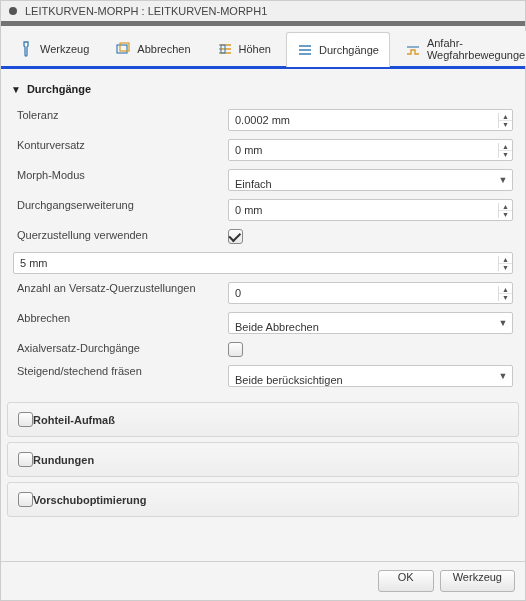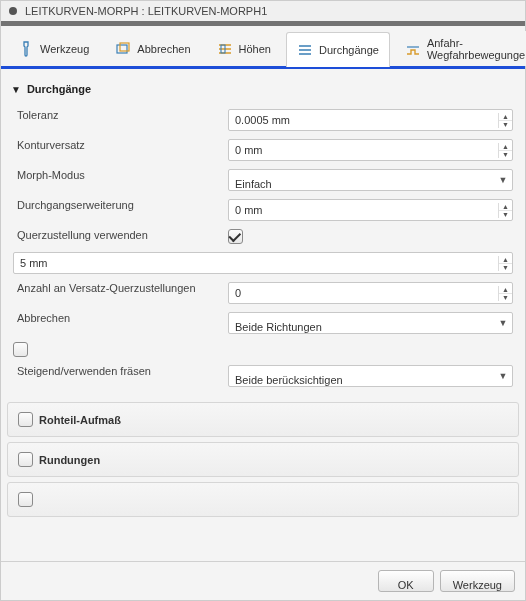--- a/index.html
+++ b/index.html
@@ -209,7 +209,7 @@
         <div class="label">Toleranz</div>
         <div class="control">
           <div class="textfield">
-            <span class="val">0.0005 mm</span>
+            <span class="val">0.0002 mm</span>
             <div class="spinners">
                 <div class="sp">▲</div>
                 <div class="sp">▼</div>

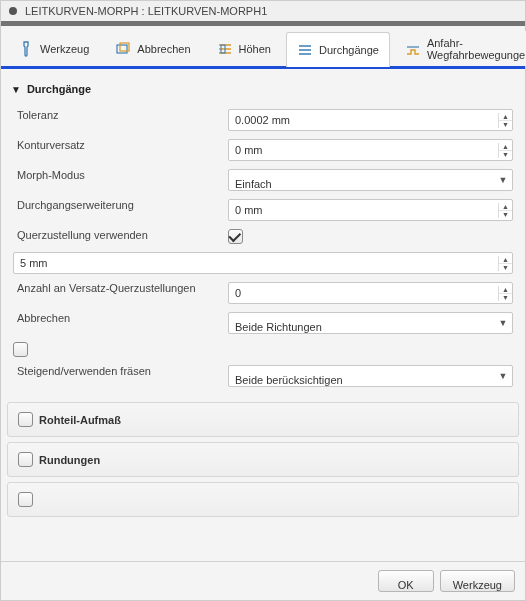--- a/index.html
+++ b/index.html
@@ -290,7 +290,7 @@
         <div class="label">Abbrechen</div>
         <div class="control">
           <div class="selectfield">
-            <span class="val">Beide Richtungen</span>
+            <span class="val">Beide Abbrechen</span>
             <span class="caret">▼</span>
           </div>
         </div>

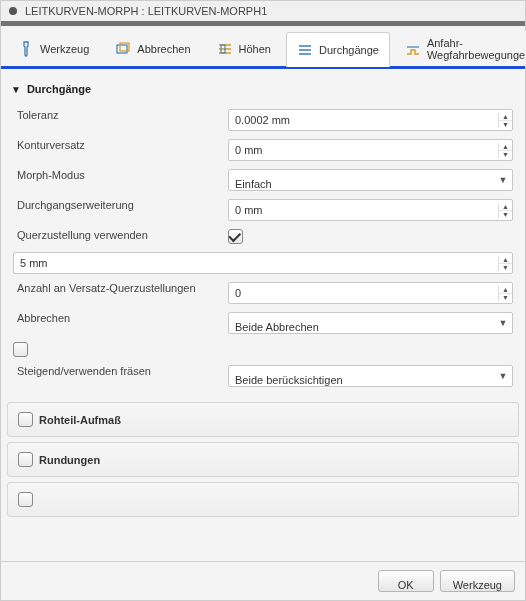--- a/index.html
+++ b/index.html
@@ -297,6 +297,7 @@
       </div>
 
       <div class="row">
+        <div class="label">Axialversatz-Durchgänge</div>
         <div class="control checkbox-wrap">
           <div class="checkbox"></div>
         </div>

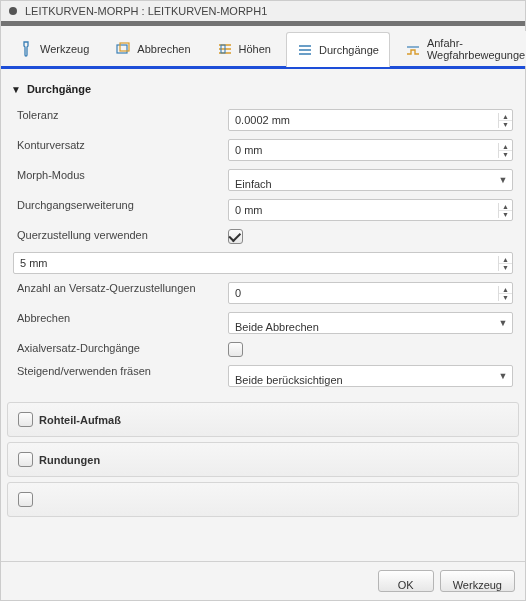--- a/index.html
+++ b/index.html
@@ -304,7 +304,7 @@
       </div>
 
       <div class="row">
-        <div class="label">Steigend/verwenden fräsen</div>
+        <div class="label">Steigend/stechend fräsen</div>
         <div class="control">
           <div class="selectfield">
             <span class="val">Beide berücksichtigen</span>

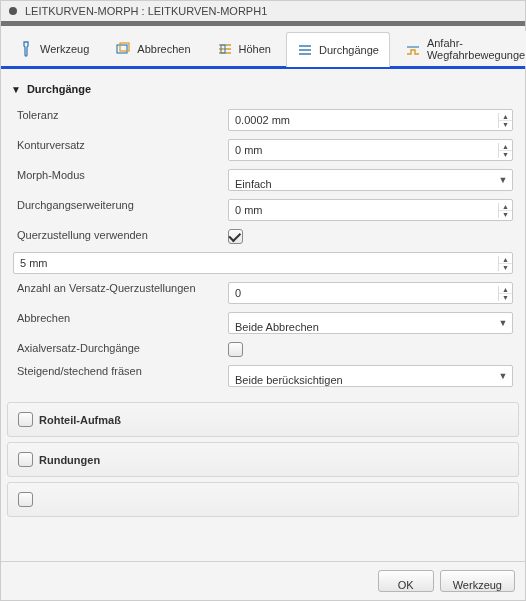--- a/index.html
+++ b/index.html
@@ -119,7 +119,7 @@
     border-radius: 3px;
     padding: 9px 10px;
     margin: 5px 0;
-    display: flex; align-items: center; gap: 6px;
+    display: flex; align-items: center; gap: 0;
     cursor: pointer;
   }
   .group .label { font-weight: bold; color: #333; }

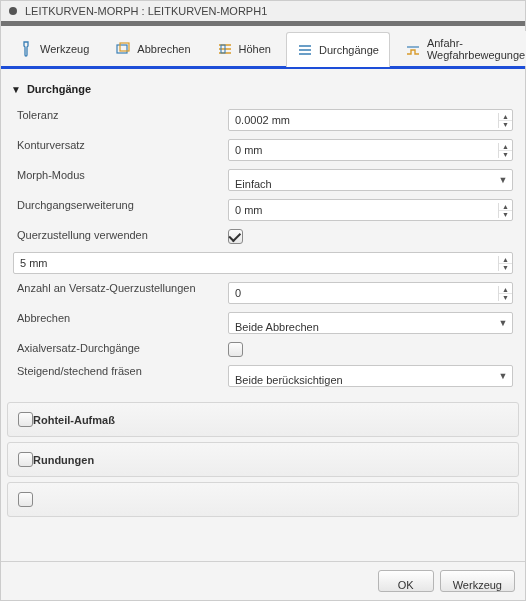--- a/index.html
+++ b/index.html
@@ -325,6 +325,7 @@
     </div>
     <div class="group">
       <div class="checkbox"></div>
+      <span class="label">Vorschuboptimierung</span>
     </div>
 
   </div>

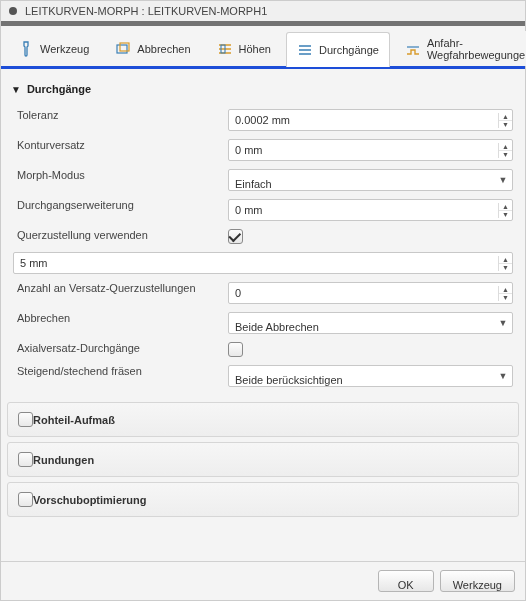--- a/index.html
+++ b/index.html
@@ -136,7 +136,7 @@
     border: 1px solid #b5b5b5;
     border-radius: 3px;
     background: linear-gradient(#fefefe,#e7e7e7);
-    display:flex; align-items:flex-end; justify-content:center;
+    display:flex; align-items:flex-start; justify-content:center;
     font-size: 11px; color:#333; cursor: pointer;
   }
 </style>

